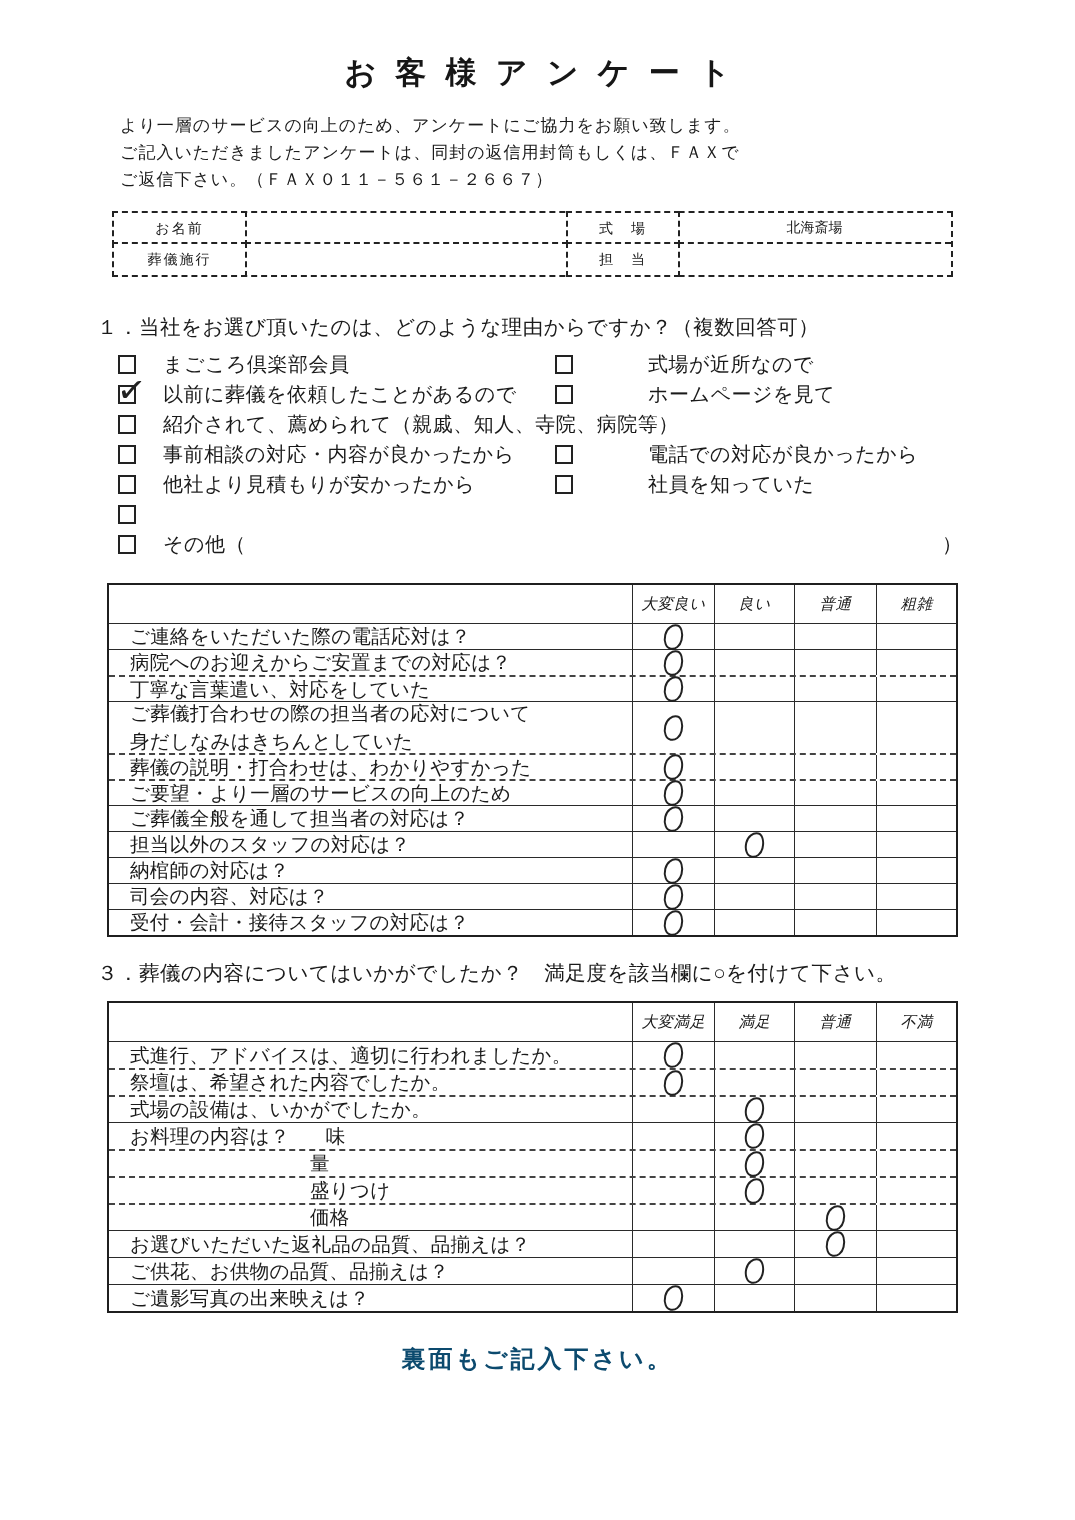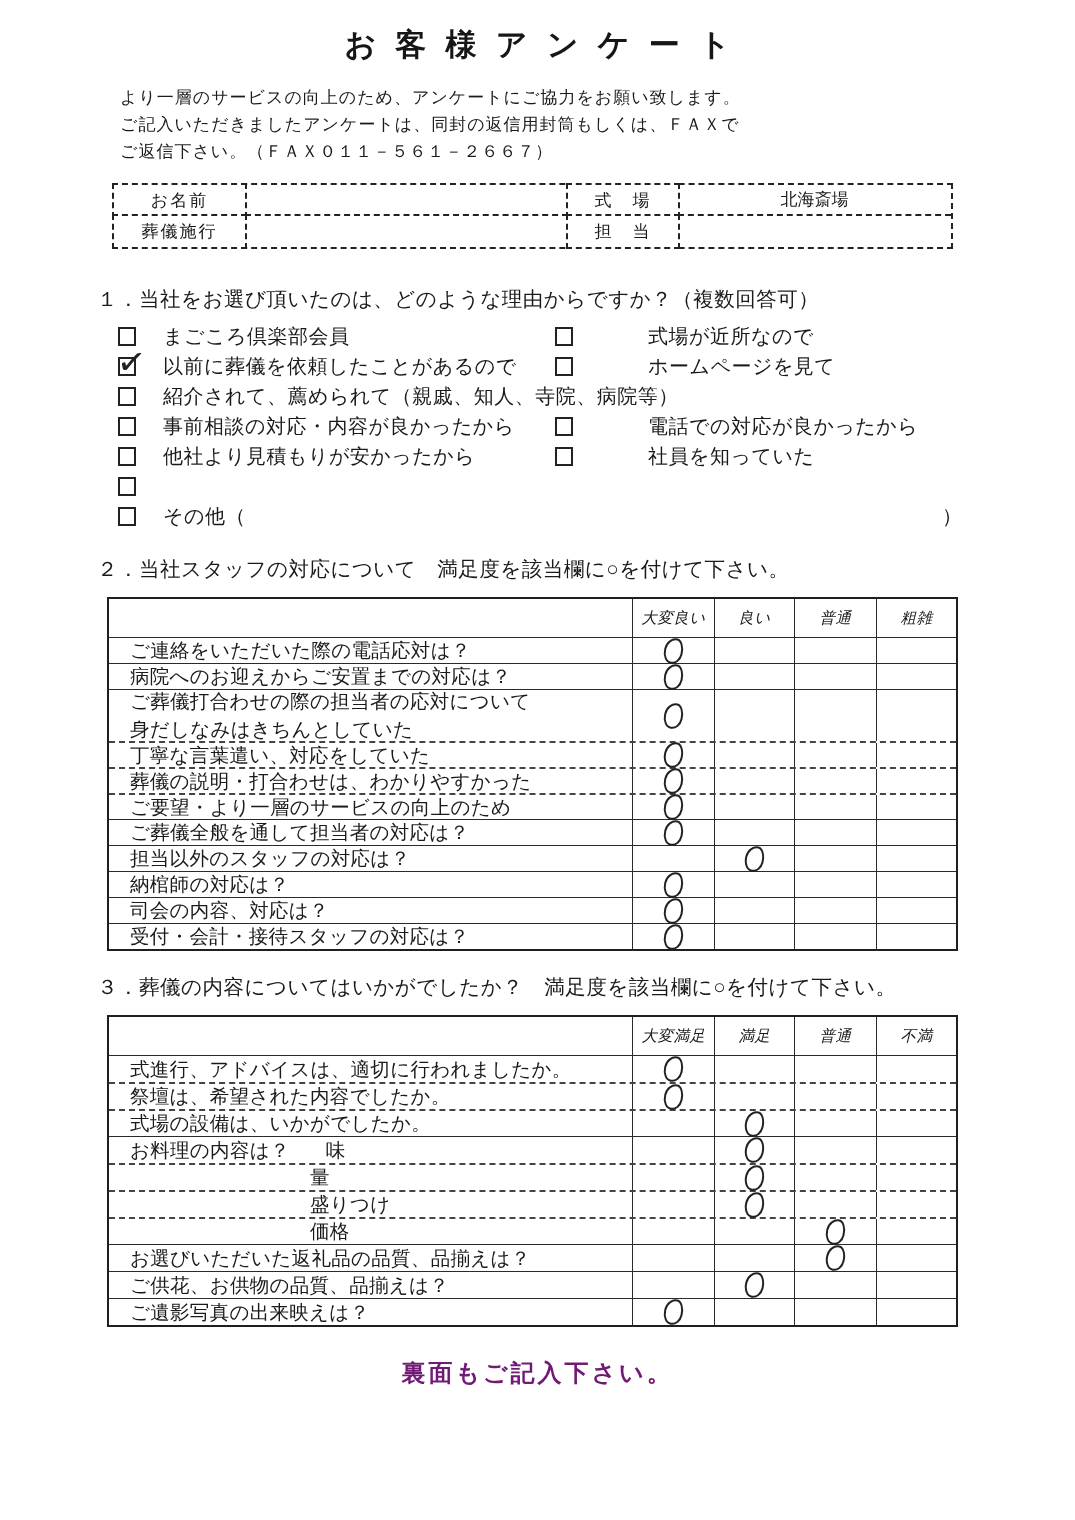--- a/index.html
+++ b/index.html
@@ -9,7 +9,7 @@
     color:#1a1a1a;
     -webkit-font-smoothing:antialiased;
   }
-  .page { position:relative; width:1075px; height:1520px; padding:24px 95px 0 95px; background:#fff; }
+  .page { position:relative; width:1075px; height:1520px; padding:52px 95px 0 95px; background:#fff; }
 
   
   .doc-title {

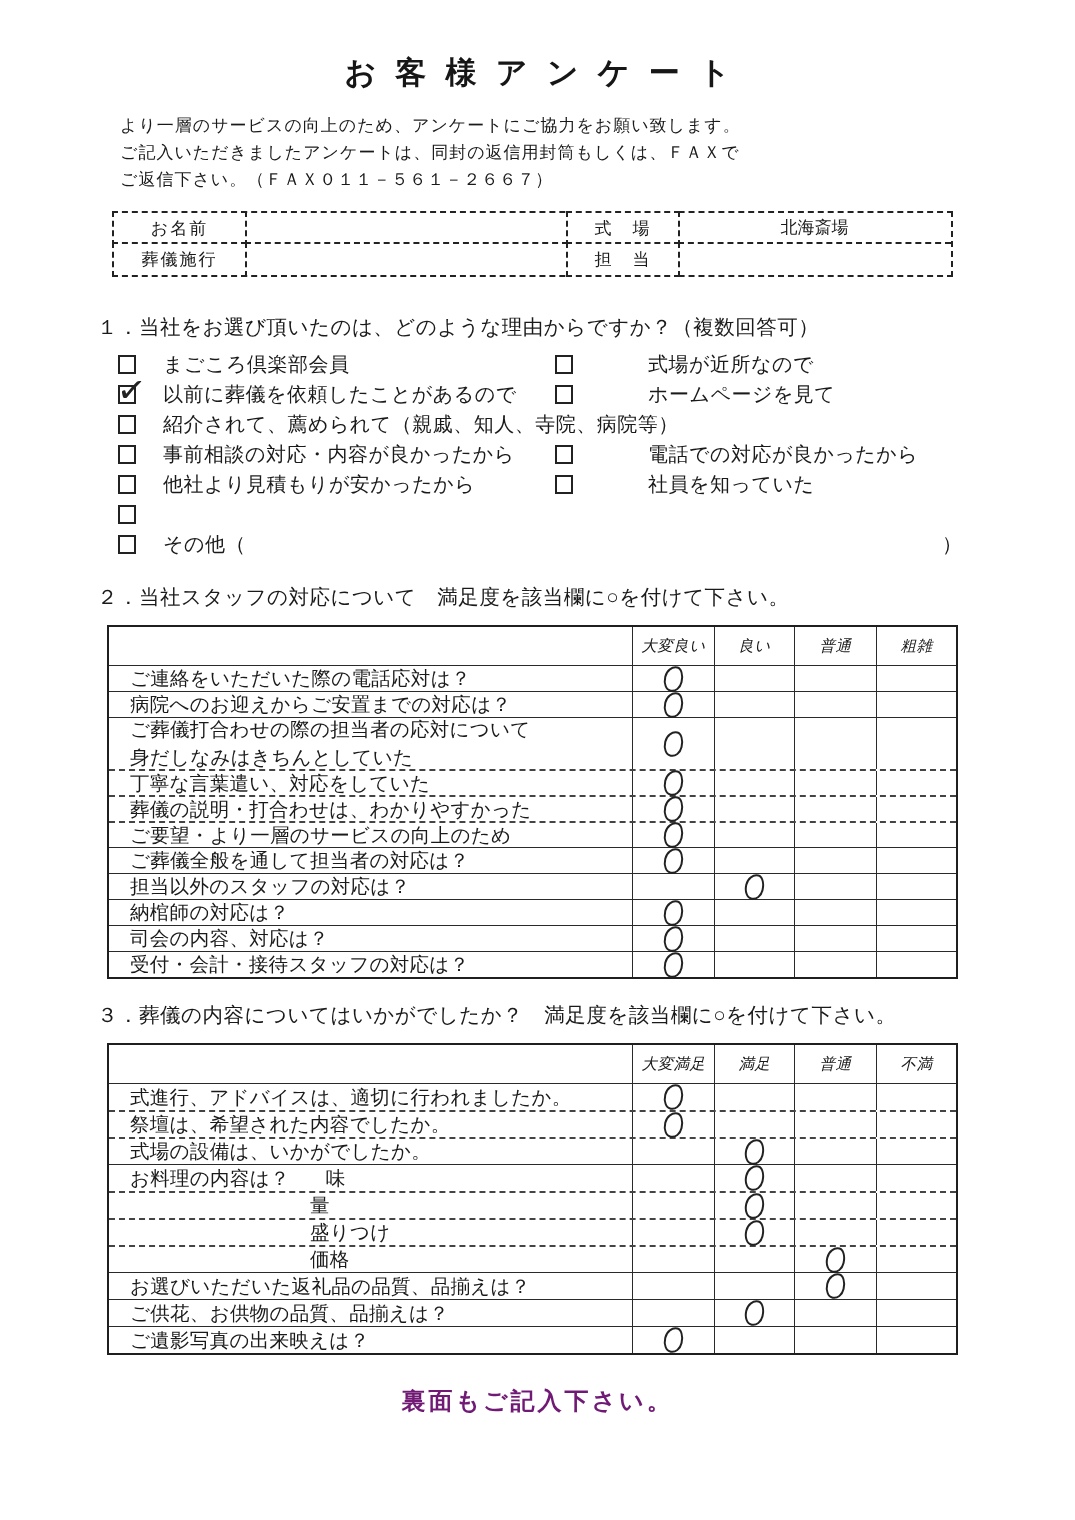--- a/index.html
+++ b/index.html
@@ -28,7 +28,7 @@
     display:grid;
     grid-template-columns:131px 323px 110px 1fr;
     grid-template-rows:31px 31px;
-    font-size:17px;
+    font-size:14px;
   }
   .info-cell { display:flex; align-items:center; justify-content:center; }
   .info-label { border:2.5px dashed #222; margin:-2px; letter-spacing:2px; background:#fff; z-index:2; }

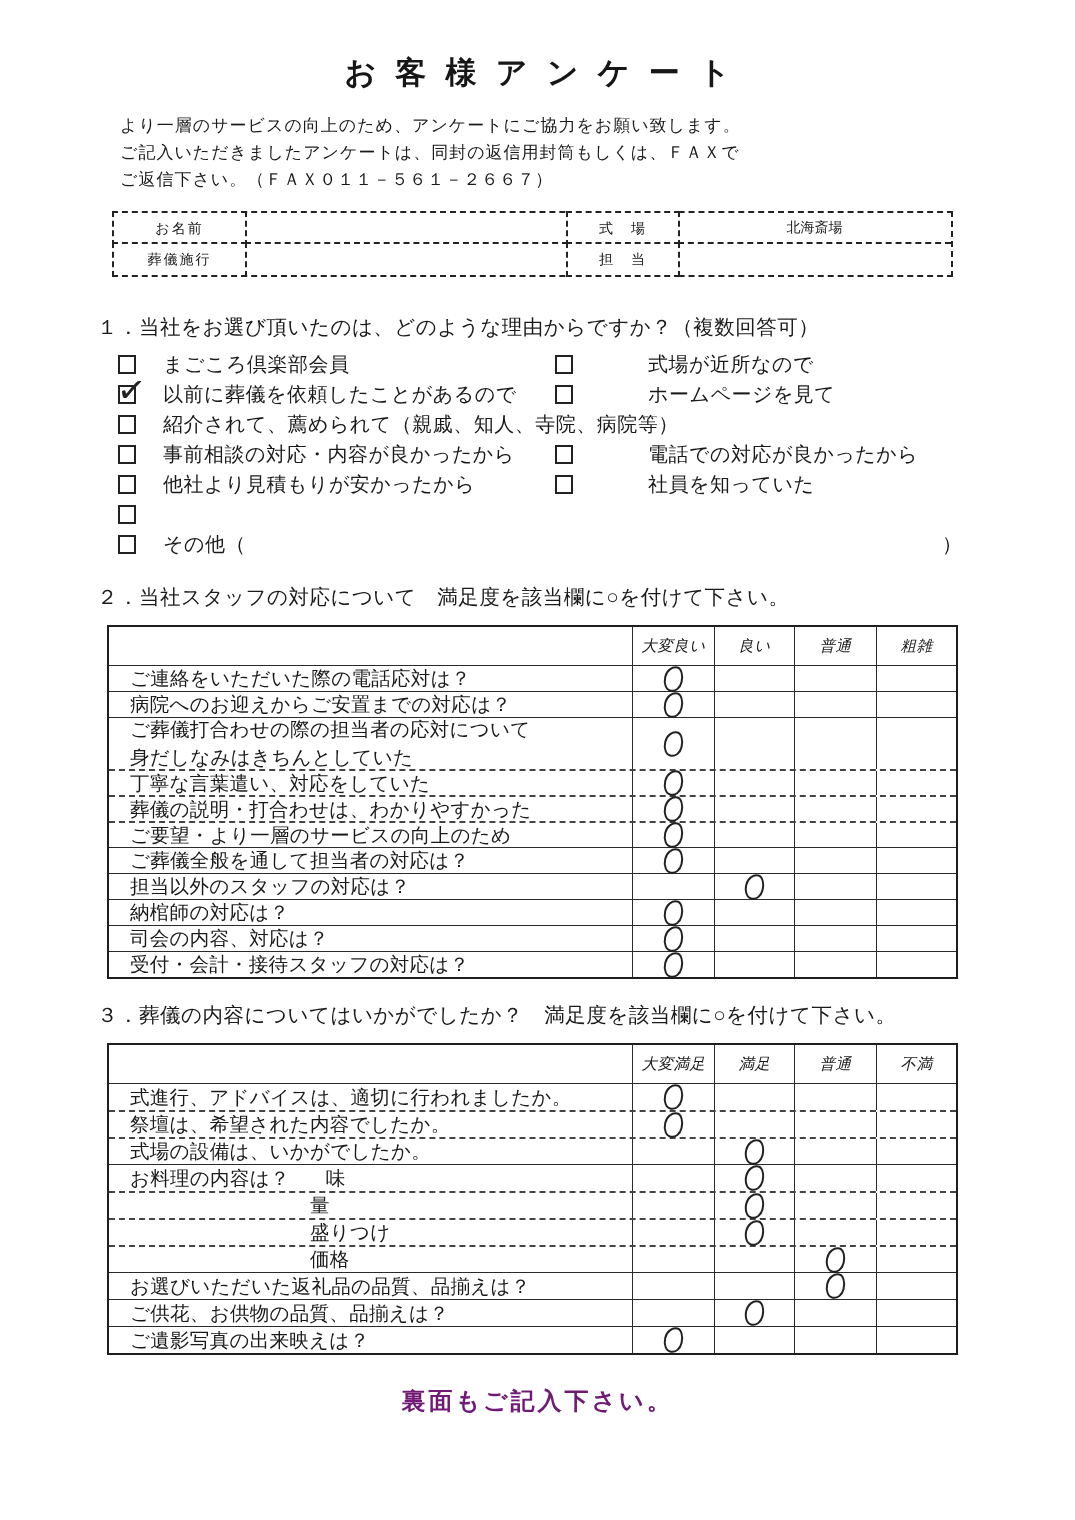--- a/index.html
+++ b/index.html
@@ -195,7 +195,6 @@
   </div>
 
   <div class="q2">
-    <div class="q-heading">２．当社スタッフの対応について　満足度を該当欄に○を付けて下さい。</div>
 
     <div class="rating-table rt-h2">
       <div class="rt-row rt-header first">

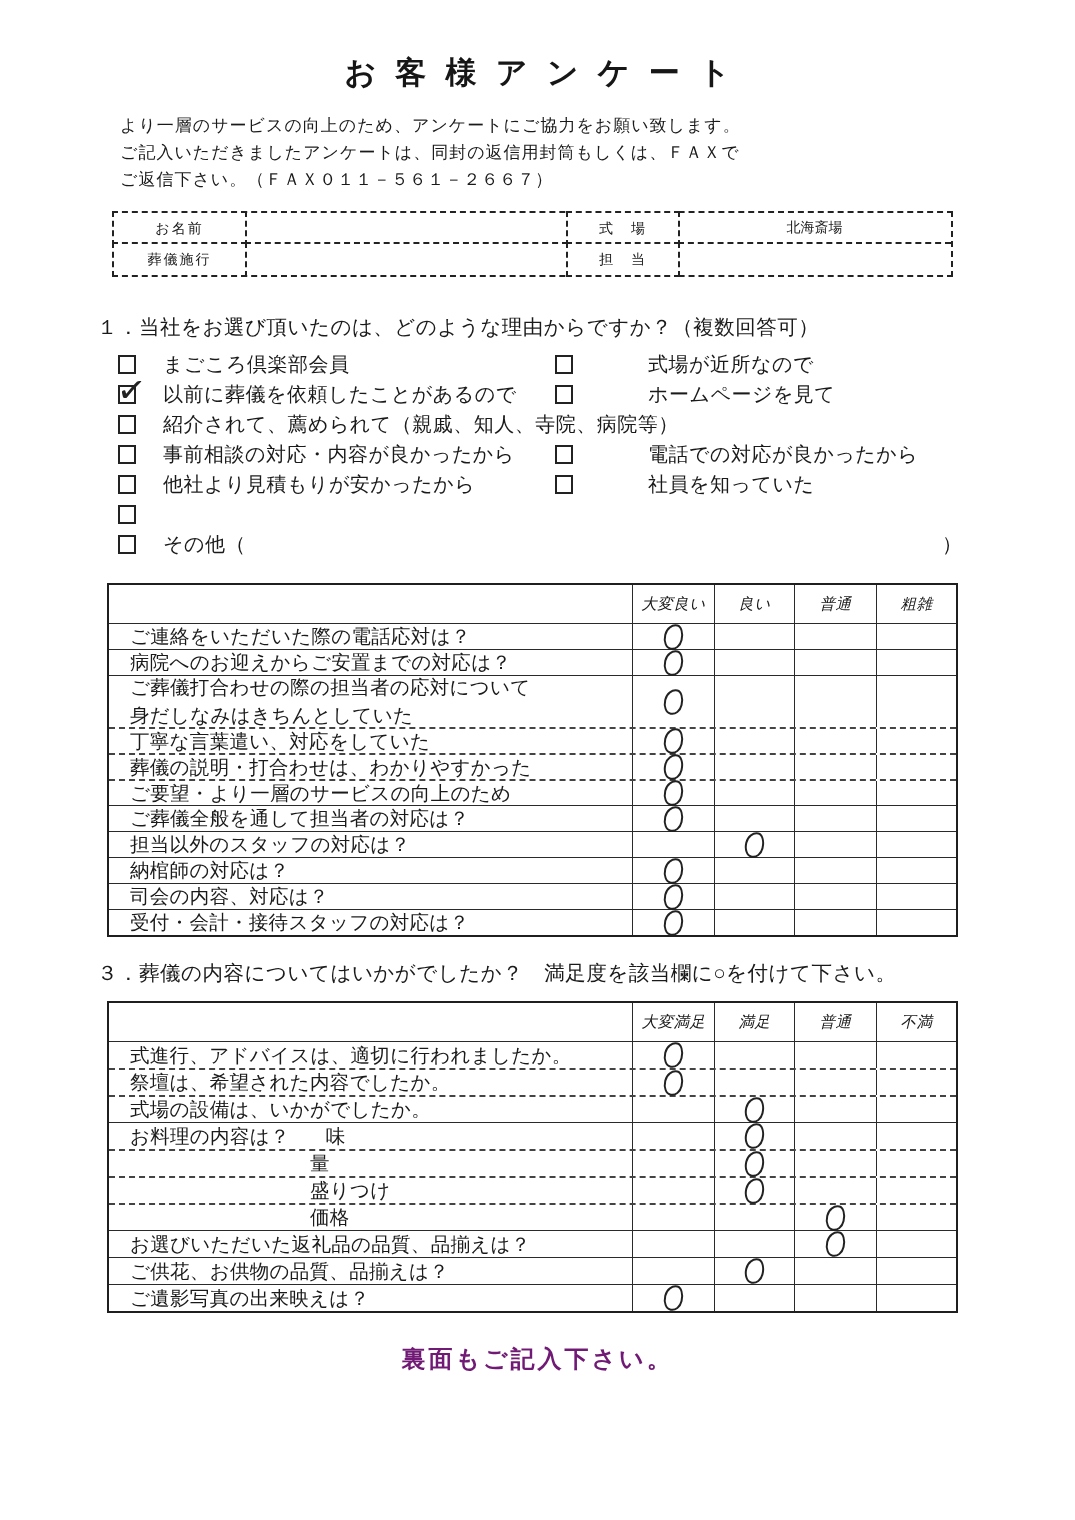--- a/index.html
+++ b/index.html
@@ -225,21 +225,21 @@
         <div class="rate-cell"></div>
       </div>
 
+      <div class="rt-row q2-row dashed">
+        <div class="rt-qcell">丁寧な言葉遣い、対応をしていた</div>
+        <div class="rate-cell">
+            <span class="circle-mark"></span>
+          </div>
+        <div class="rate-cell"></div>
+        <div class="rate-cell"></div>
+        <div class="rate-cell"></div>
+      </div>
+
       <div class="rt-row q2-row tall">
         <div class="rt-qcell">
           <span>ご葬儀打合わせの際の担当者の応対について</span>
           <span class="line2">身だしなみはきちんとしていた</span>
         </div>
-        <div class="rate-cell">
-            <span class="circle-mark"></span>
-          </div>
-        <div class="rate-cell"></div>
-        <div class="rate-cell"></div>
-        <div class="rate-cell"></div>
-      </div>
-
-      <div class="rt-row q2-row dashed">
-        <div class="rt-qcell">丁寧な言葉遣い、対応をしていた</div>
         <div class="rate-cell">
             <span class="circle-mark"></span>
           </div>

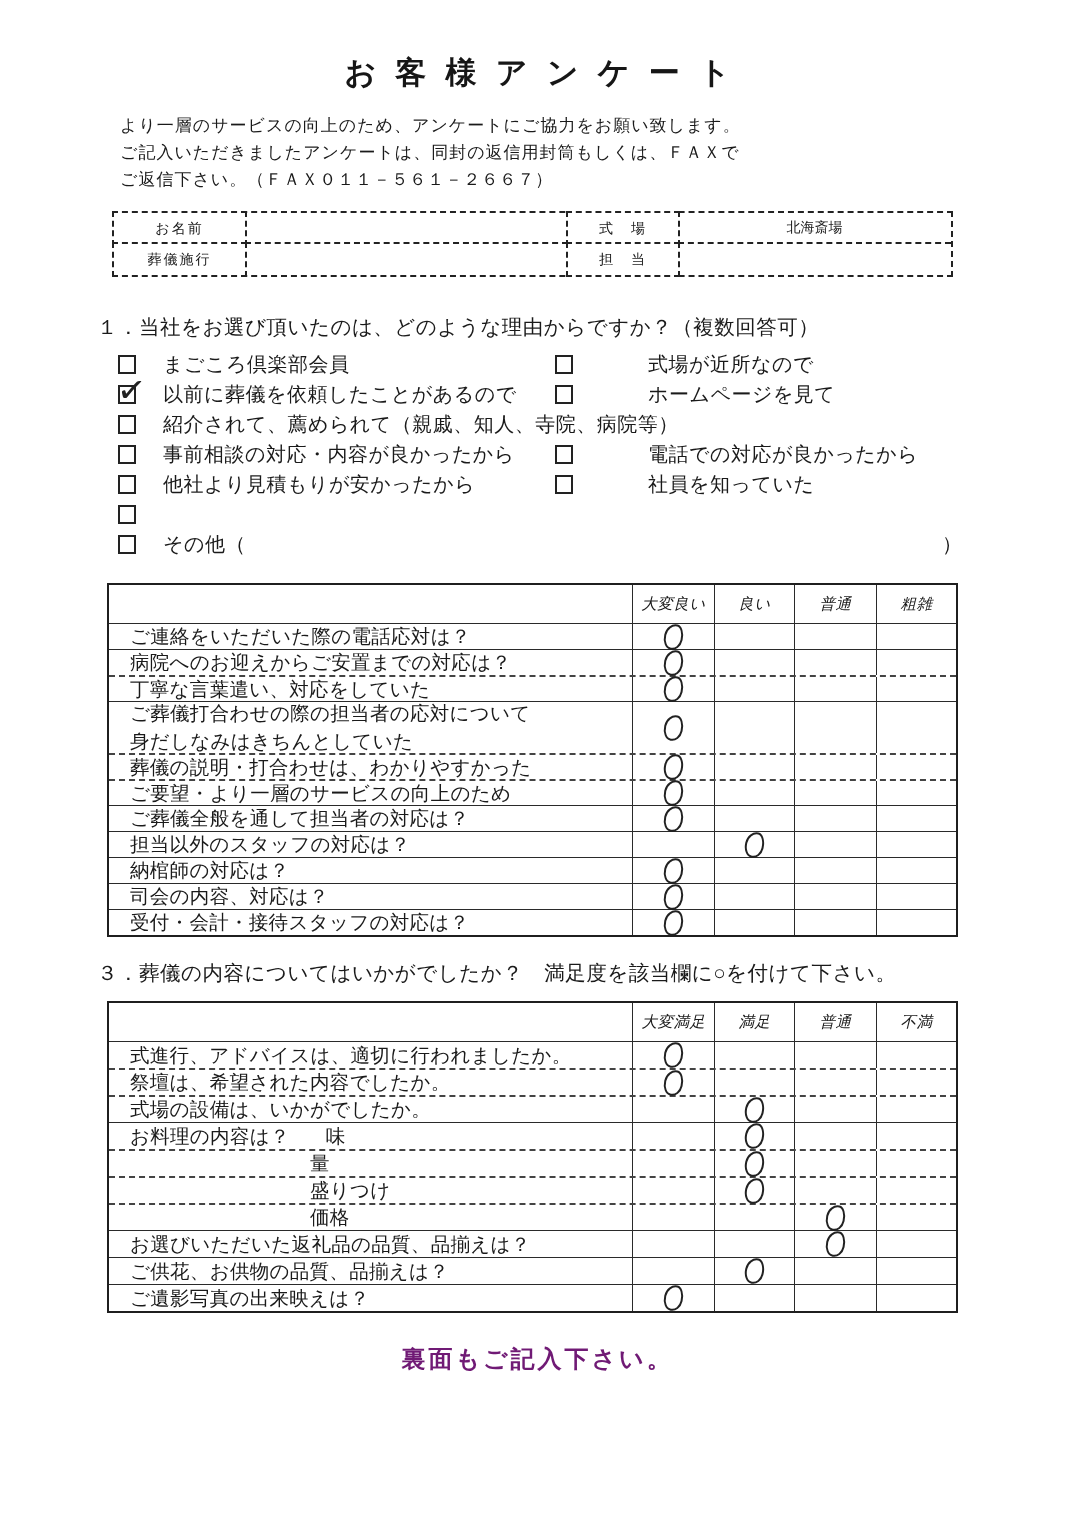--- a/index.html
+++ b/index.html
@@ -95,7 +95,7 @@
   
   .footer-note {
     margin-top:30px; text-align:center; font-size:24px; font-weight:bold;
-    letter-spacing:3px; color:#701a75;
+    letter-spacing:3px; color:#0c4a6e;
   }
 </style>
 </head>

